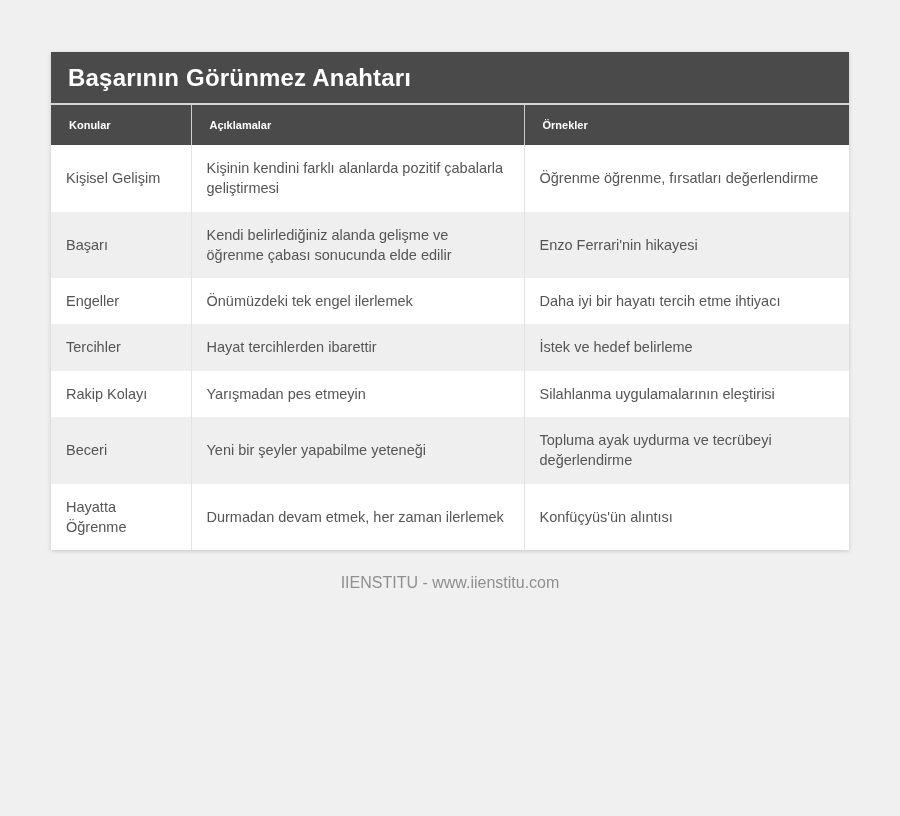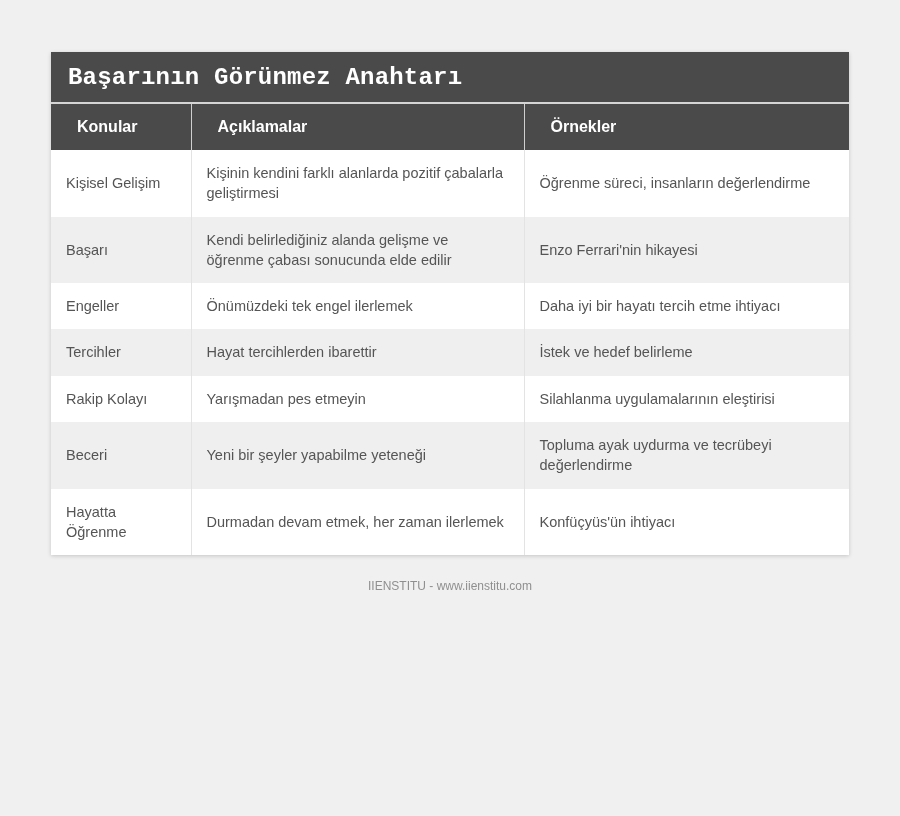--- a/index.html
+++ b/index.html
@@ -36,7 +36,6 @@
     padding: 12px 17px 11px 17px;
     border-bottom: 2px solid var(--title-divider);
     letter-spacing: 0.2px;
-    font-family: Liberation Mono, monospace;
   }
   table.content-table {
     width: 100%;

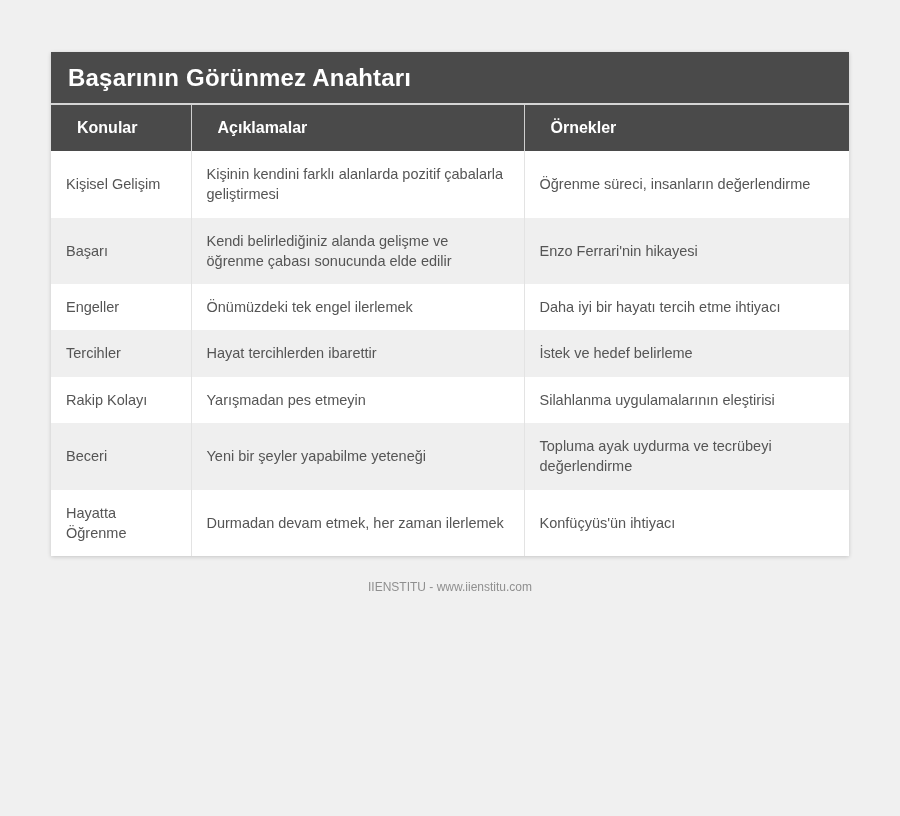--- a/index.html
+++ b/index.html
@@ -48,11 +48,11 @@
   table.content-table th {
     background: var(--header-bg);
     color: var(--header-text);
-    font-size: 16px;
+    font-size: 11px;
     font-weight: bold;
     text-align: left;
     vertical-align: middle;
-    padding: 14px 26px;
+    padding: 14px 18px;
   }
   table.content-table th + th {
     border-left: 1px solid var(--header-divider);

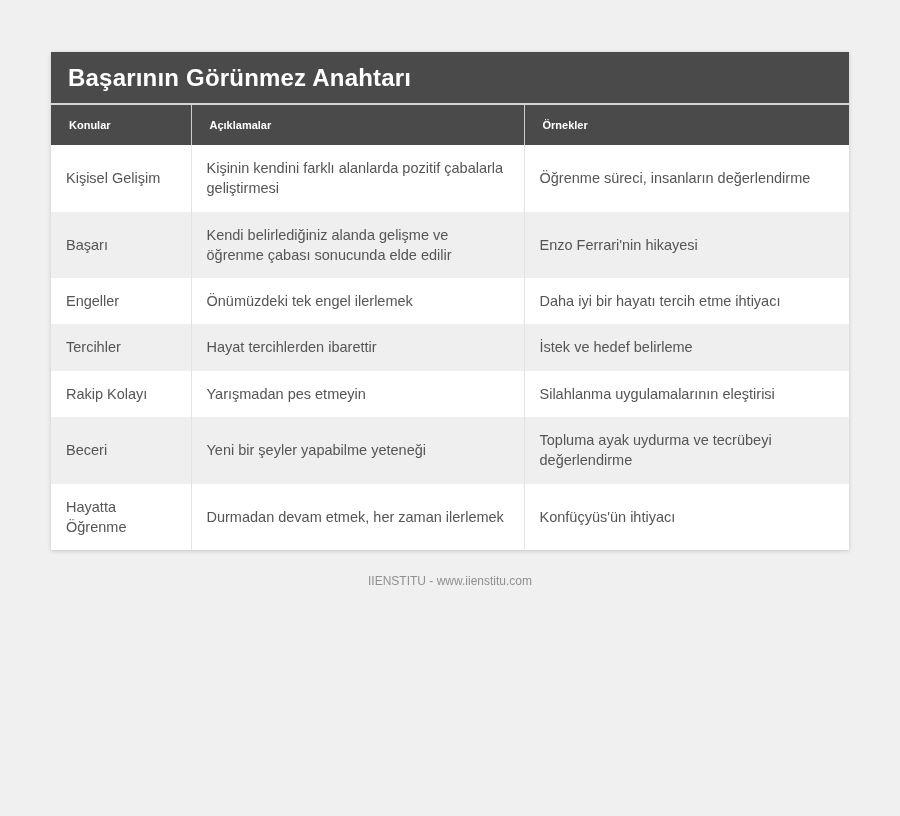--- a/index.html
+++ b/index.html
@@ -100,7 +100,7 @@
         <tr>
           <td>Kişisel Gelişim</td>
           <td>Kişinin kendini farklı alanlarda pozitif çabalarla geliştirmesi</td>
-          <td>Öğrenme süreci, insanların değerlendirme</td>
+          <td>Öğrenme öğrenme, fırsatları değerlendirme</td>
         </tr>
         <tr>
           <td>Başarı</td>

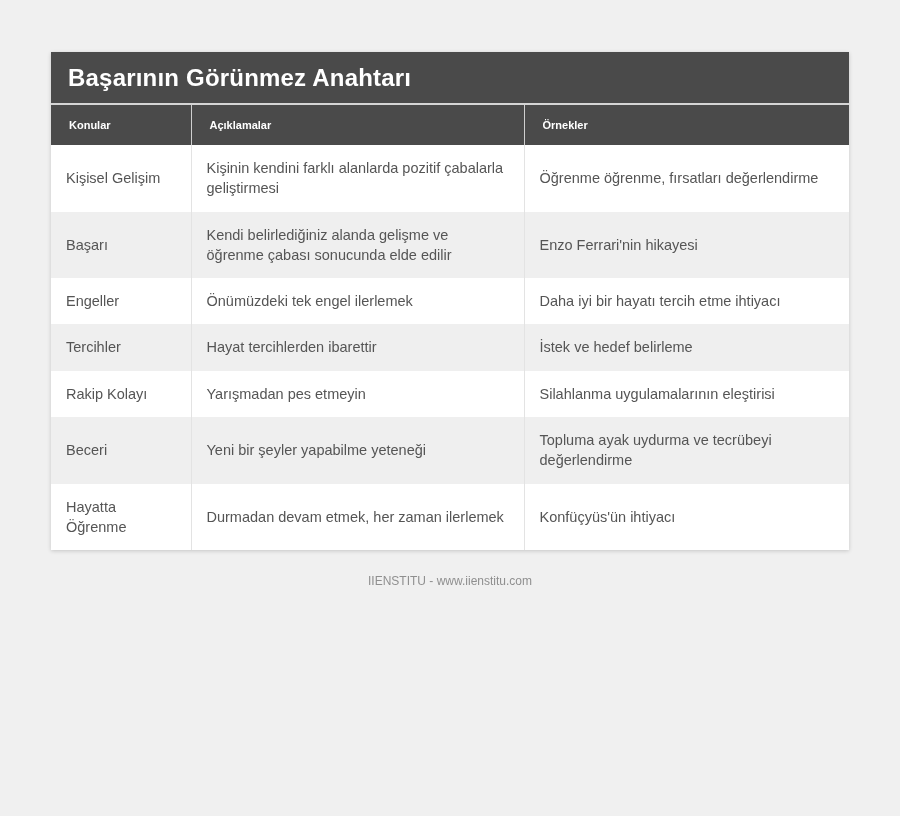--- a/index.html
+++ b/index.html
@@ -130,7 +130,7 @@
         <tr>
           <td>Hayatta Öğrenme</td>
           <td>Durmadan devam etmek, her zaman ilerlemek</td>
-          <td>Konfüçyüs'ün ihtiyacı</td>
+          <td>Konfüçyüs'ün alıntısı</td>
         </tr>
       </tbody>
   </table>

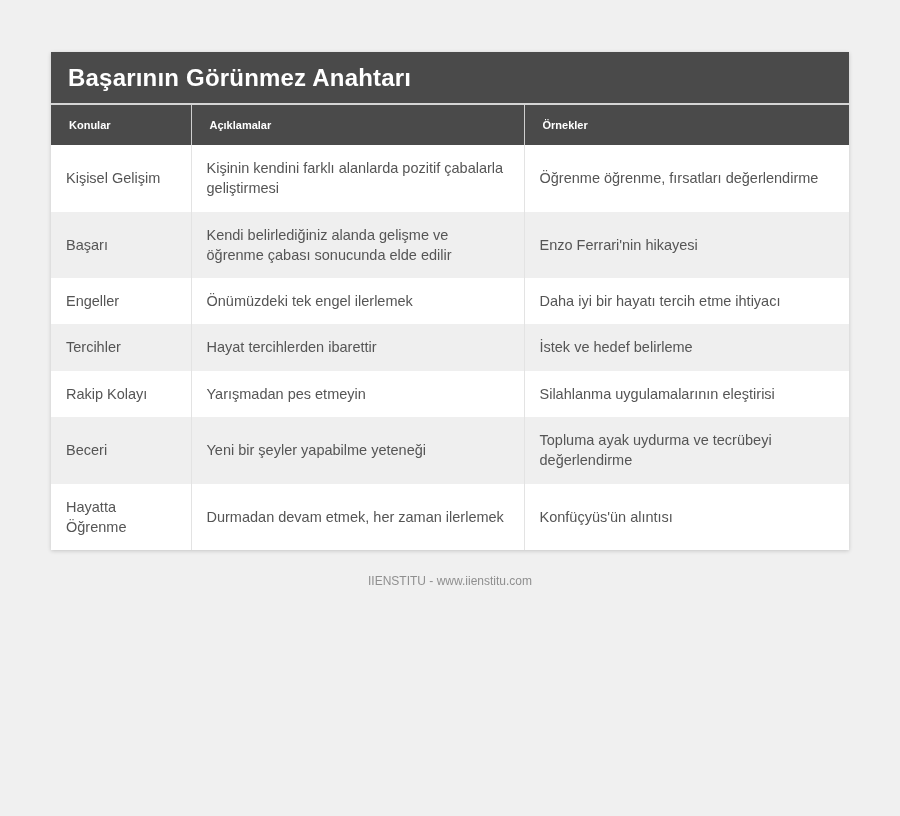--- a/index.html
+++ b/index.html
@@ -73,7 +73,7 @@
   .footer {
     text-align: center;
     margin-top: 24px;
-    font-size: 12px;
+    font-size: 16px;
     color: var(--footer-text);
   }
 </style>

